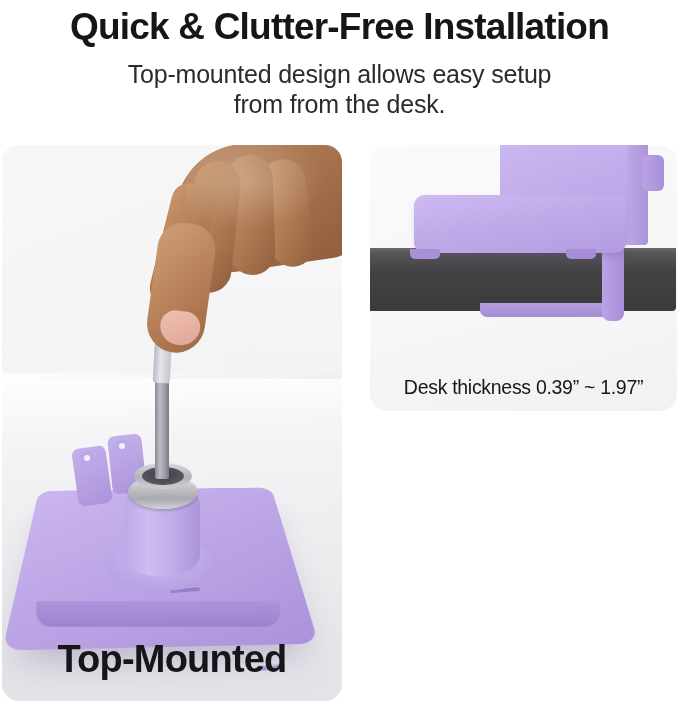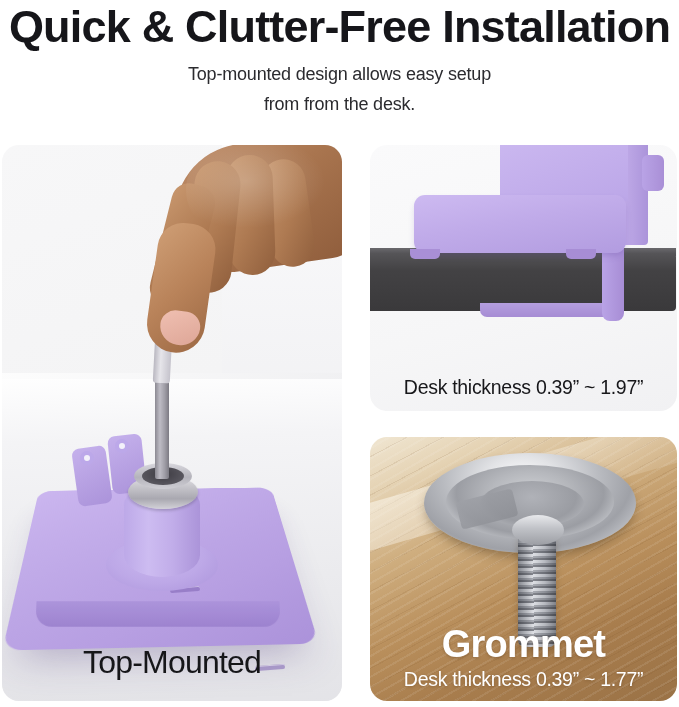--- a/index.html
+++ b/index.html
@@ -13,7 +13,7 @@
   
   .header { width:679px; padding-top:2px; text-align:center; }
   .title {
-    font-size:45px; font-weight:700; color:#16161a;
+    font-size:37px; font-weight:700; color:#16161a;
     letter-spacing:-0.8px; line-height:50px; white-space:nowrap;
   }
   .subtitle {

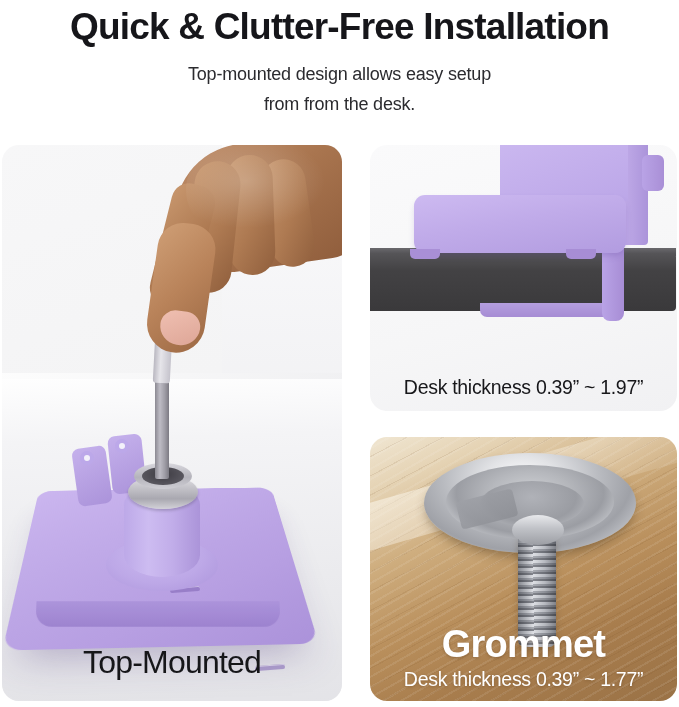--- a/index.html
+++ b/index.html
@@ -17,7 +17,7 @@
     letter-spacing:-0.8px; line-height:50px; white-space:nowrap;
   }
   .subtitle {
-    font-size:18px; font-weight:400; color:#2b2b2f;
+    font-size:25px; font-weight:400; color:#2b2b2f;
     line-height:30px; letter-spacing:-0.2px; margin-top:7px;
   }
 

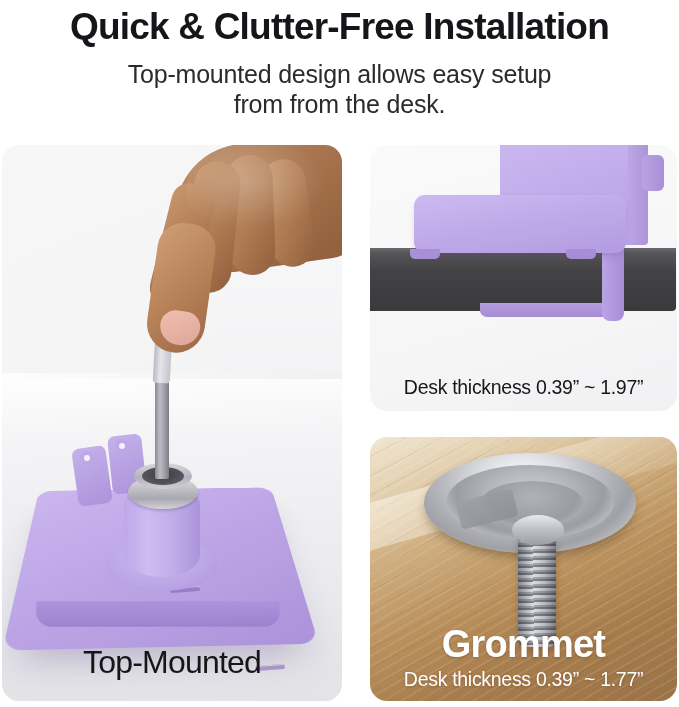--- a/index.html
+++ b/index.html
@@ -280,7 +280,7 @@
 
   .cap-top-mounted { left:0; bottom:20px; }
   .cap-top-mounted .cap-title {
-    font-size:32px; font-weight:400; color:#161619; letter-spacing:-0.8px;
+    font-size:38px; font-weight:700; color:#161619; letter-spacing:-0.8px;
   }
 
   .cap-clamp { left:0; bottom:12px; }

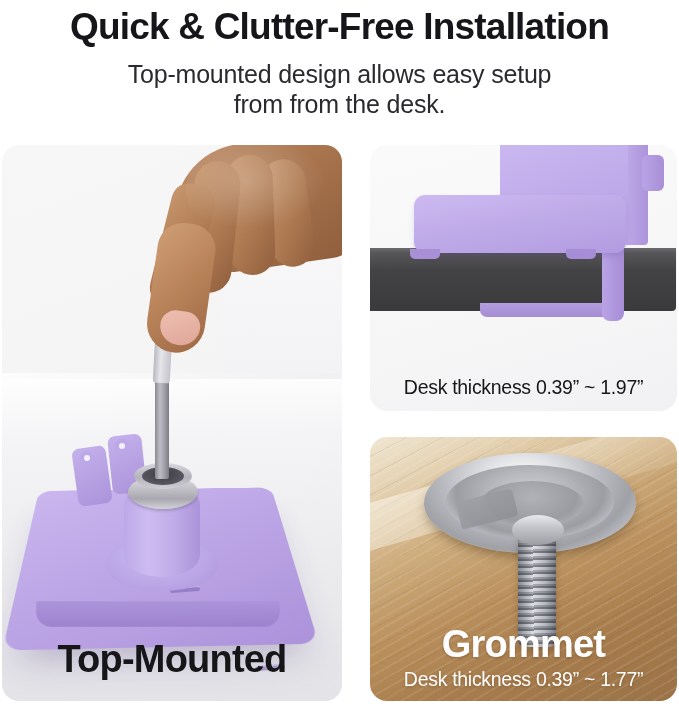--- a/index.html
+++ b/index.html
@@ -373,22 +373,6 @@
     </div>
   </div>
 
-  <div class="panel panel-grommet">
-    <div class="wood-grain"></div>
-    <div class="wood-band"></div>
-
-    <div class="grom-washer"></div>
-    <div class="grom-washer-inner"></div>
-    <div class="grom-washer-dish"></div>
-    <div class="grom-tab"></div>
-    <div class="grom-bolt"></div>
-    <div class="grom-hub"></div>
-
-    <div class="cap cap-grommet">
-      <div class="cap-title">Grommet</div>
-      <div class="cap-sub">Desk thickness 0.39” ~ 1.77”</div>
-    </div>
-  </div>
 
 </div>
 

